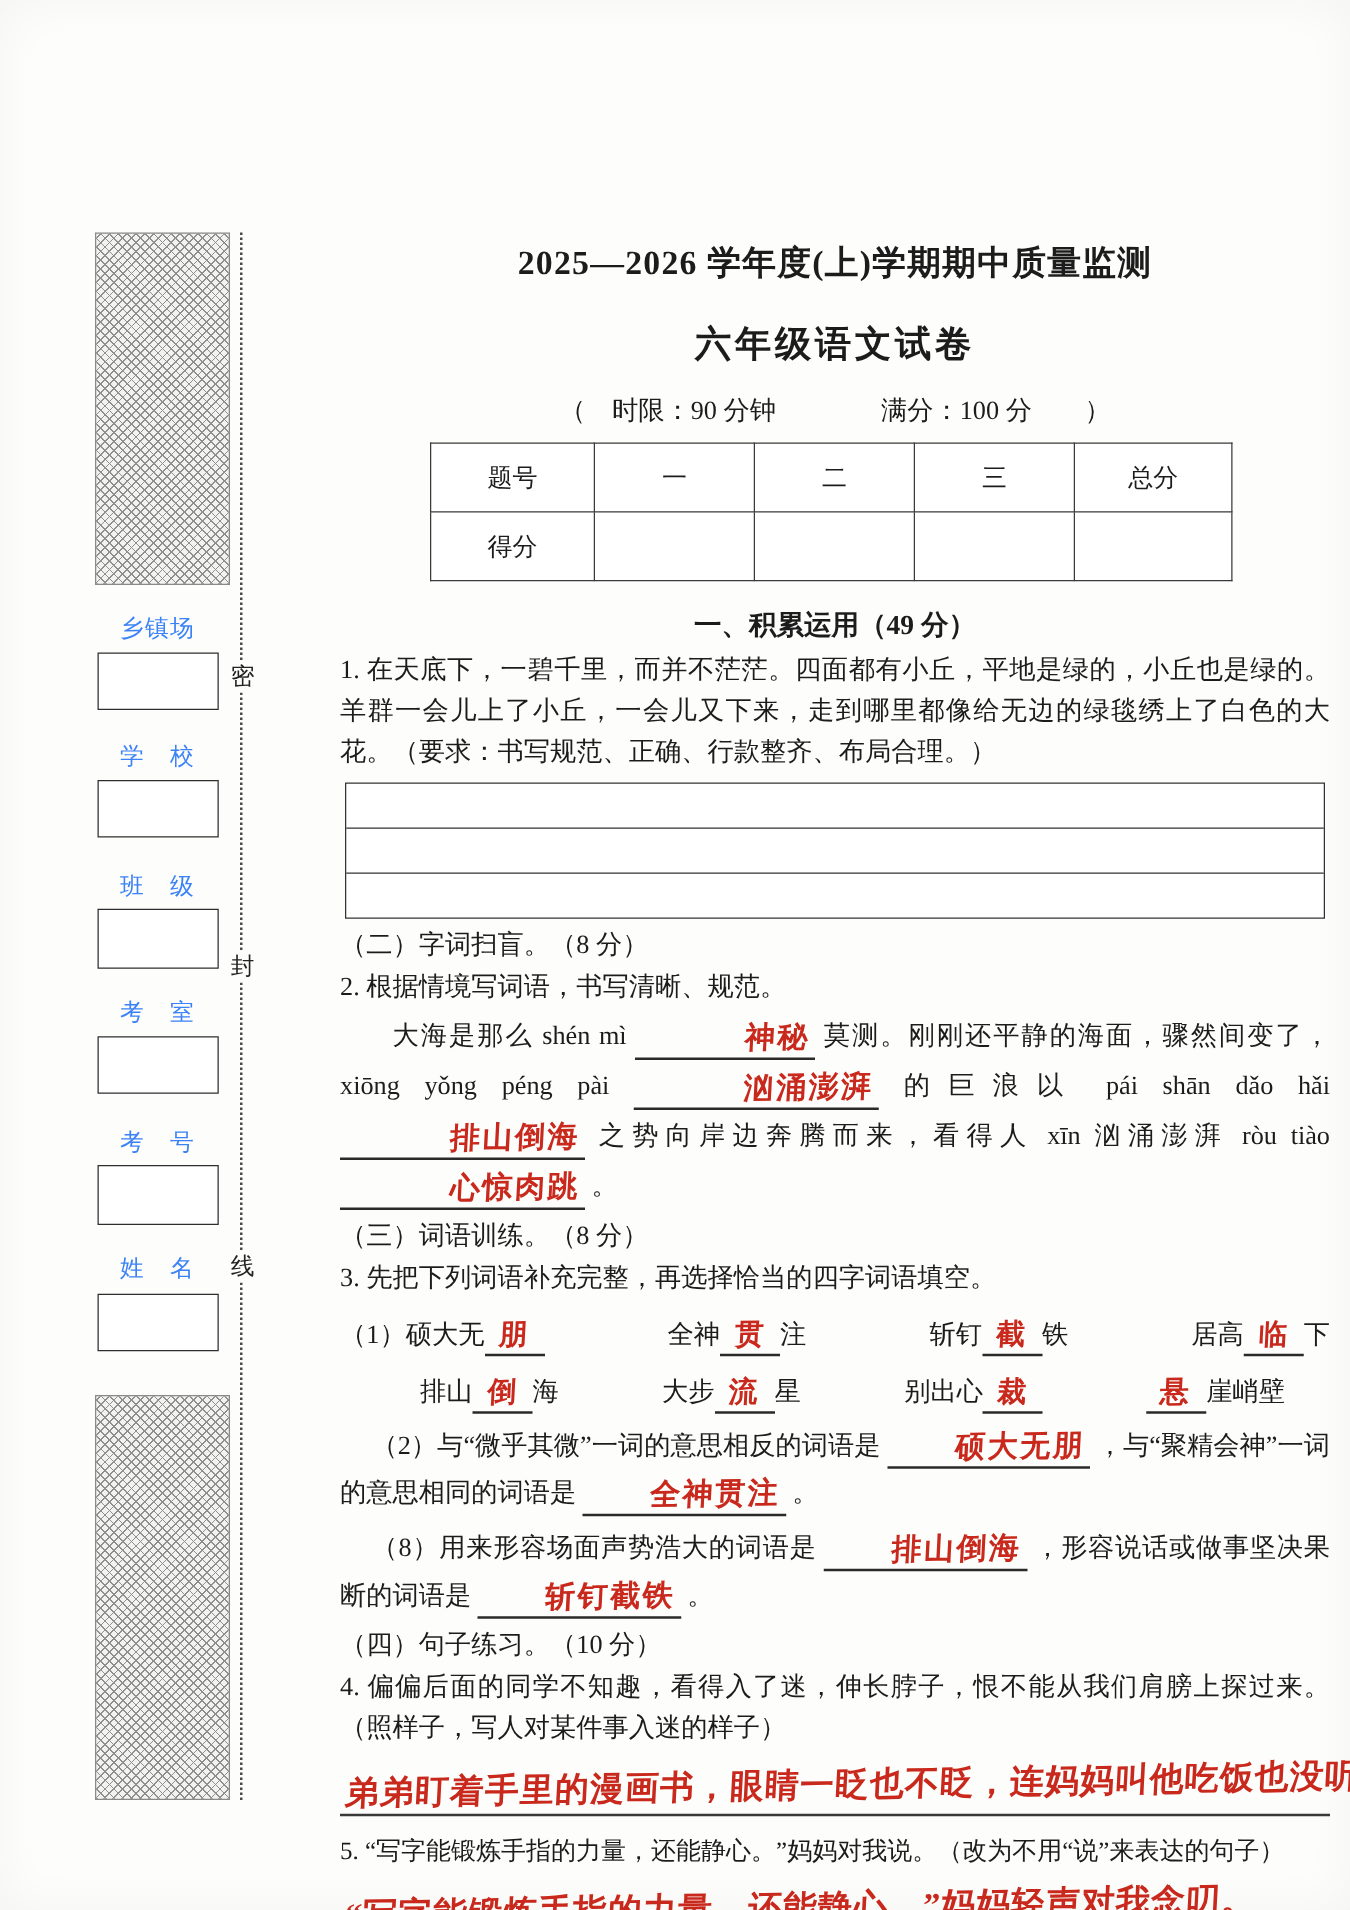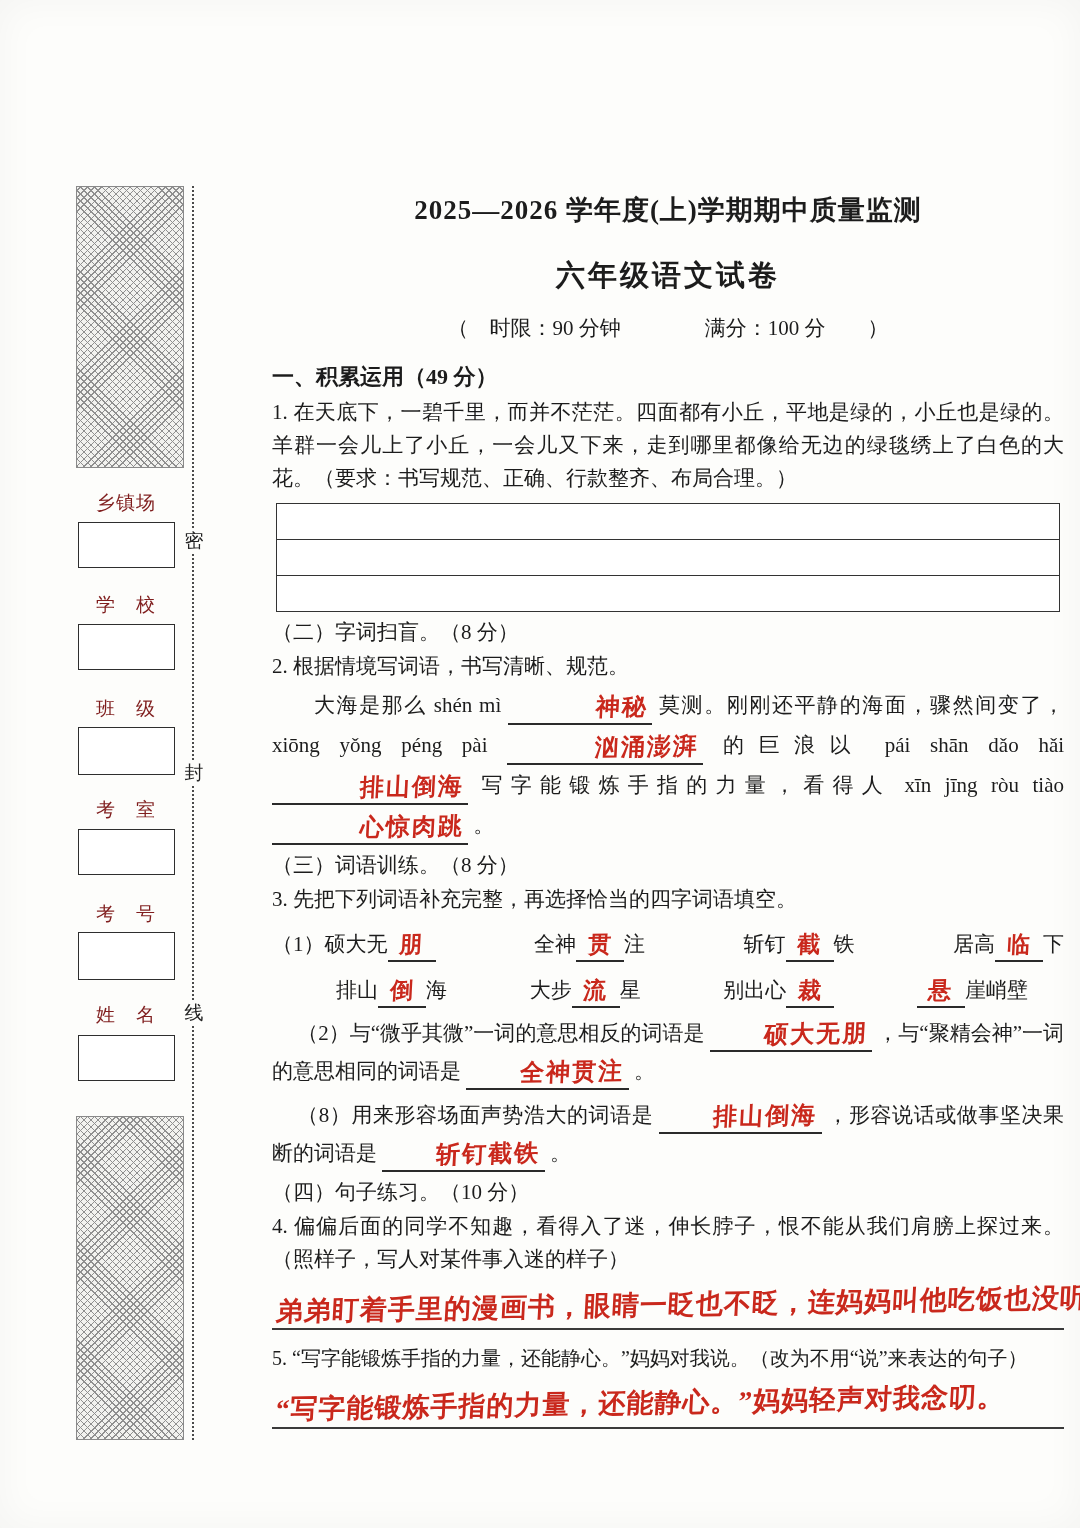--- a/index.html
+++ b/index.html
@@ -121,6 +121,24 @@
     <div class="subtitle">六年级语文试卷</div>
     <div class="meta">（　时限：90 分钟　　　　满分：100 分　　）</div>
 
+    <table class="score">
+      <tbody>
+          <tr>
+        <td class="c0">题号</td>
+        <td class="c1">一</td>
+        <td class="c2">二</td>
+        <td class="c3">三</td>
+        <td class="c4">总分</td>
+      </tr>
+      <tr>
+        <td class="c0">得分</td>
+        <td class="c1"></td>
+        <td class="c2"></td>
+        <td class="c3"></td>
+        <td class="c4"></td>
+      </tr>
+    </tbody>
+      </table>
 
     <div class="sec-head">一、积累运用（49 分）</div>
     <div class="body-text">1. 在天底下，一碧千里，而并不茫茫。四面都有小丘，平地是绿的，小丘也是绿的。羊群一会儿上了小丘，一会儿又下来，走到哪里都像给无边的绿毯绣上了白色的大花。（要求：书写规范、正确、行款整齐、布局合理。）</div>

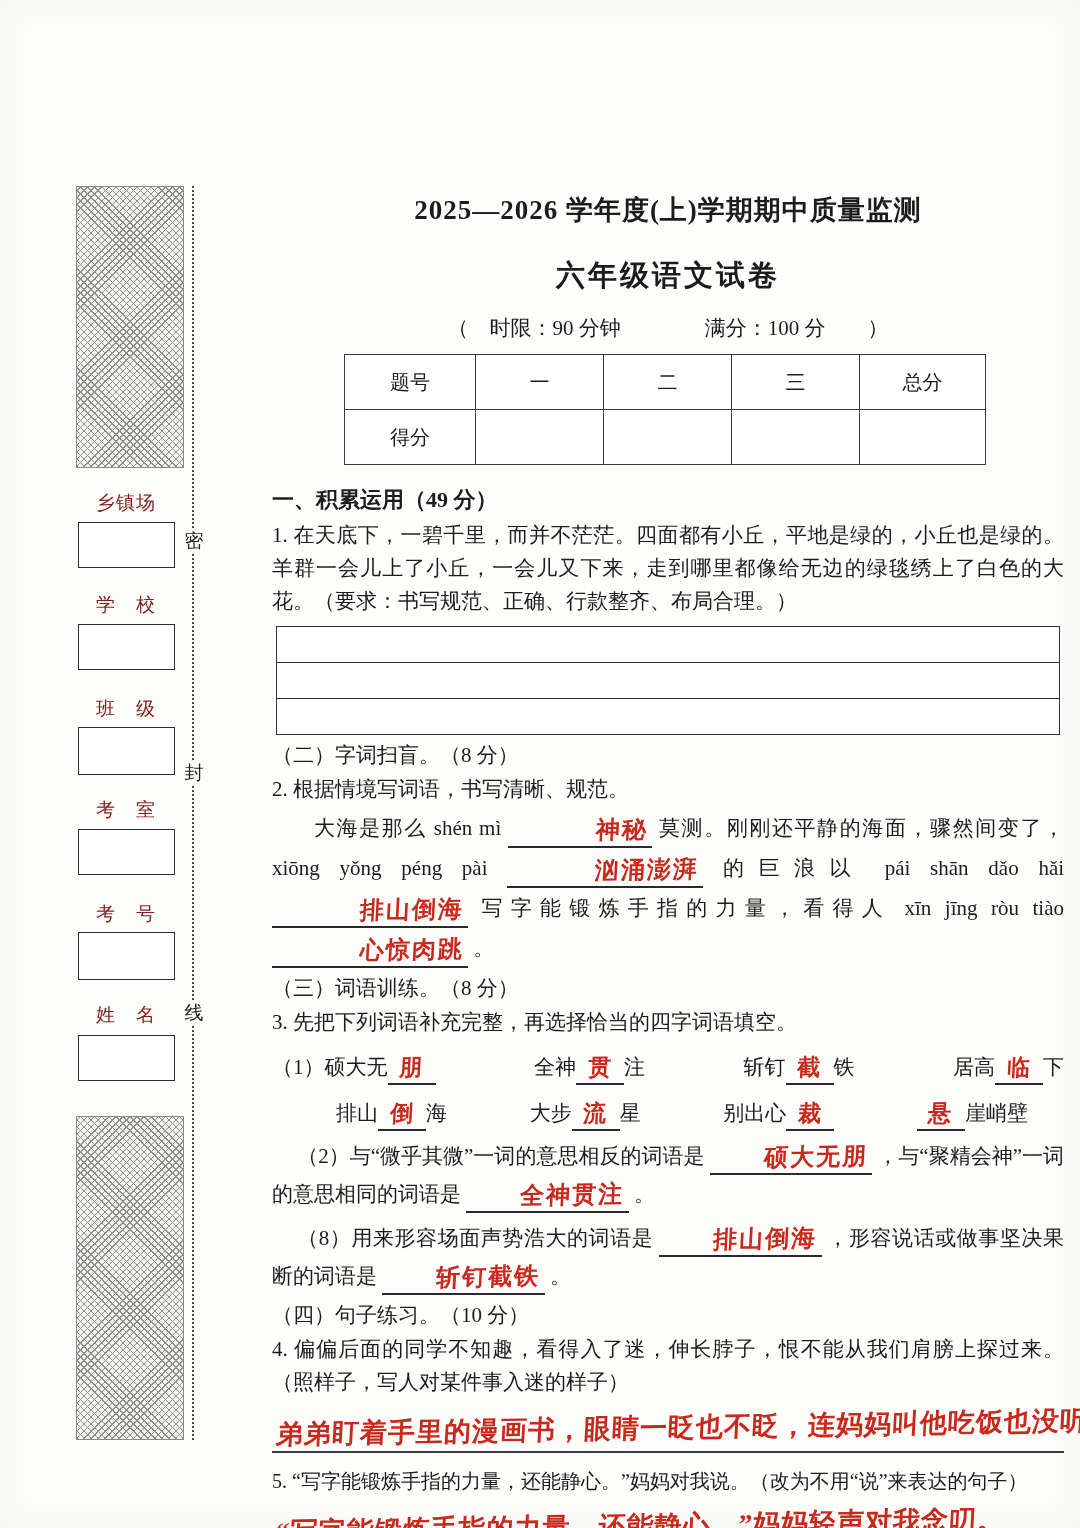--- a/index.html
+++ b/index.html
@@ -35,7 +35,7 @@
     background:#fdfdfb;font-size:19px;color:#222;
   }
   .side-label{
-    position:absolute;left:96px;font-size:19px;color:#7f1d1d;
+    position:absolute;left:96px;font-size:19px;color:#3b82f6;
     letter-spacing:1px;white-space:nowrap;
   }
   .side-box{

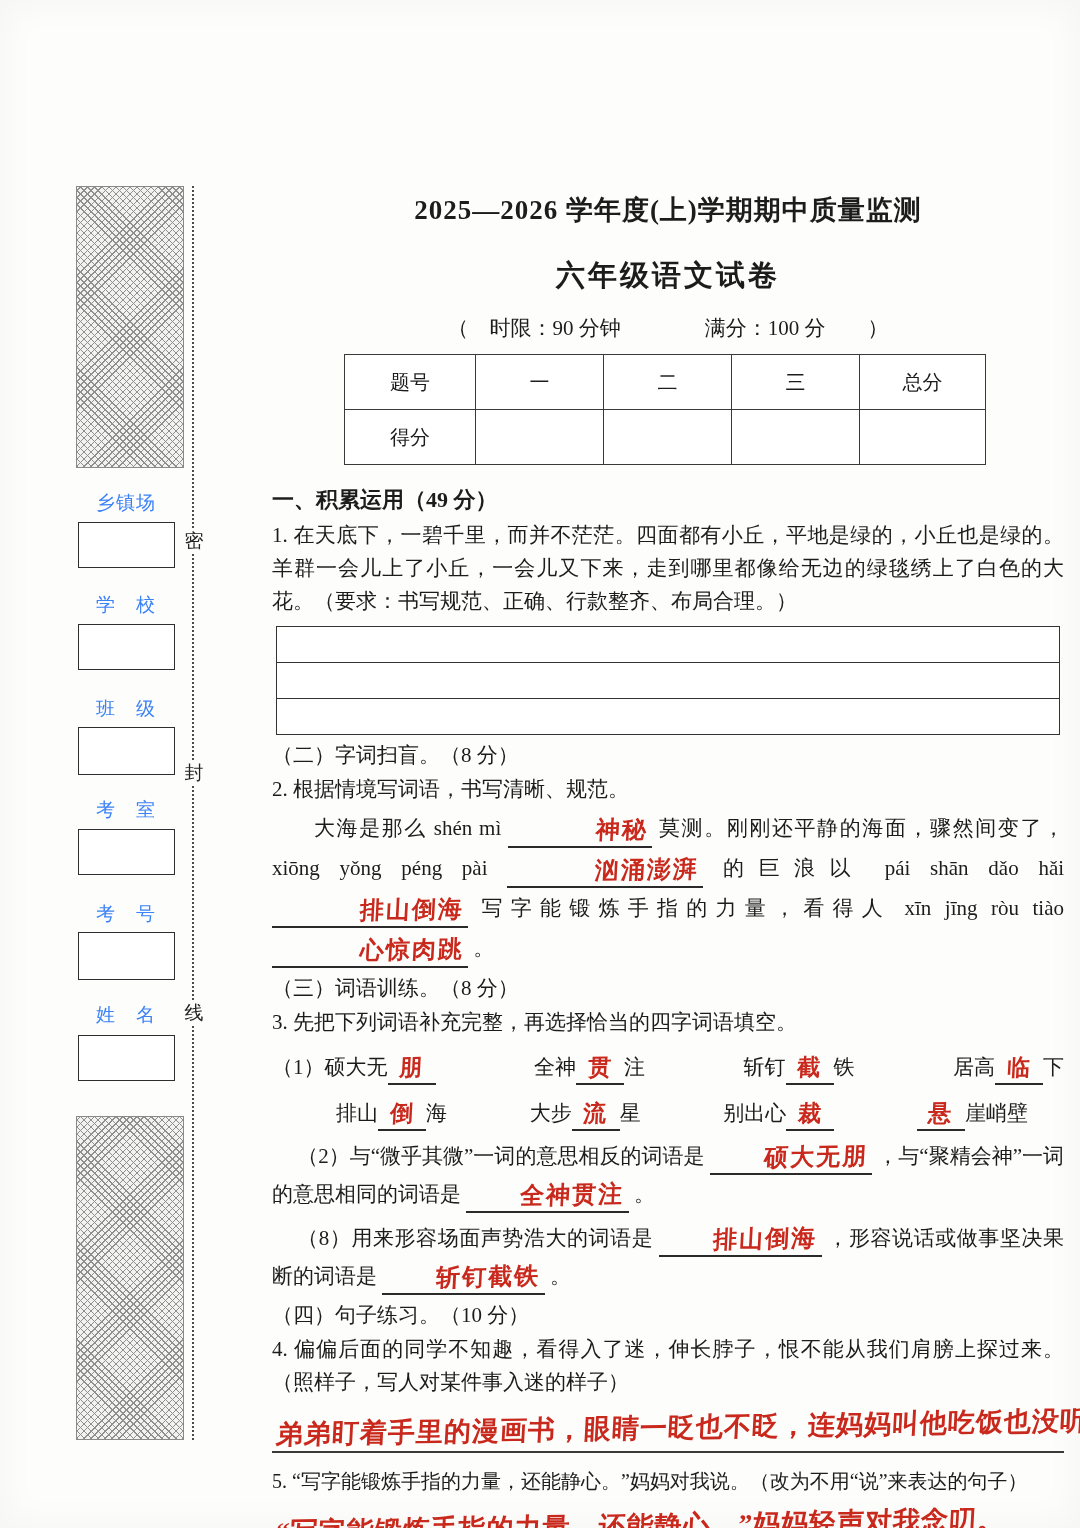--- a/index.html
+++ b/index.html
@@ -57,7 +57,7 @@
     height:54px;padding:0;background:#fff;
   }
   .c0{width:130px;} .c1{width:127px;} .c2{width:127px;} .c3{width:127px;} .c4{width:125px;}
-  .sec-head{margin-top:20px;font-size:22px;font-weight:700;}
+  .sec-head{margin-top:20px;font-size:22px;font-weight:700;text-align:center;}
   .sub-head{margin-top:6px;font-size:21px;}
   .body-text{font-size:21px;line-height:33px;text-align:justify;margin-top:4px;}
   .writing-box{

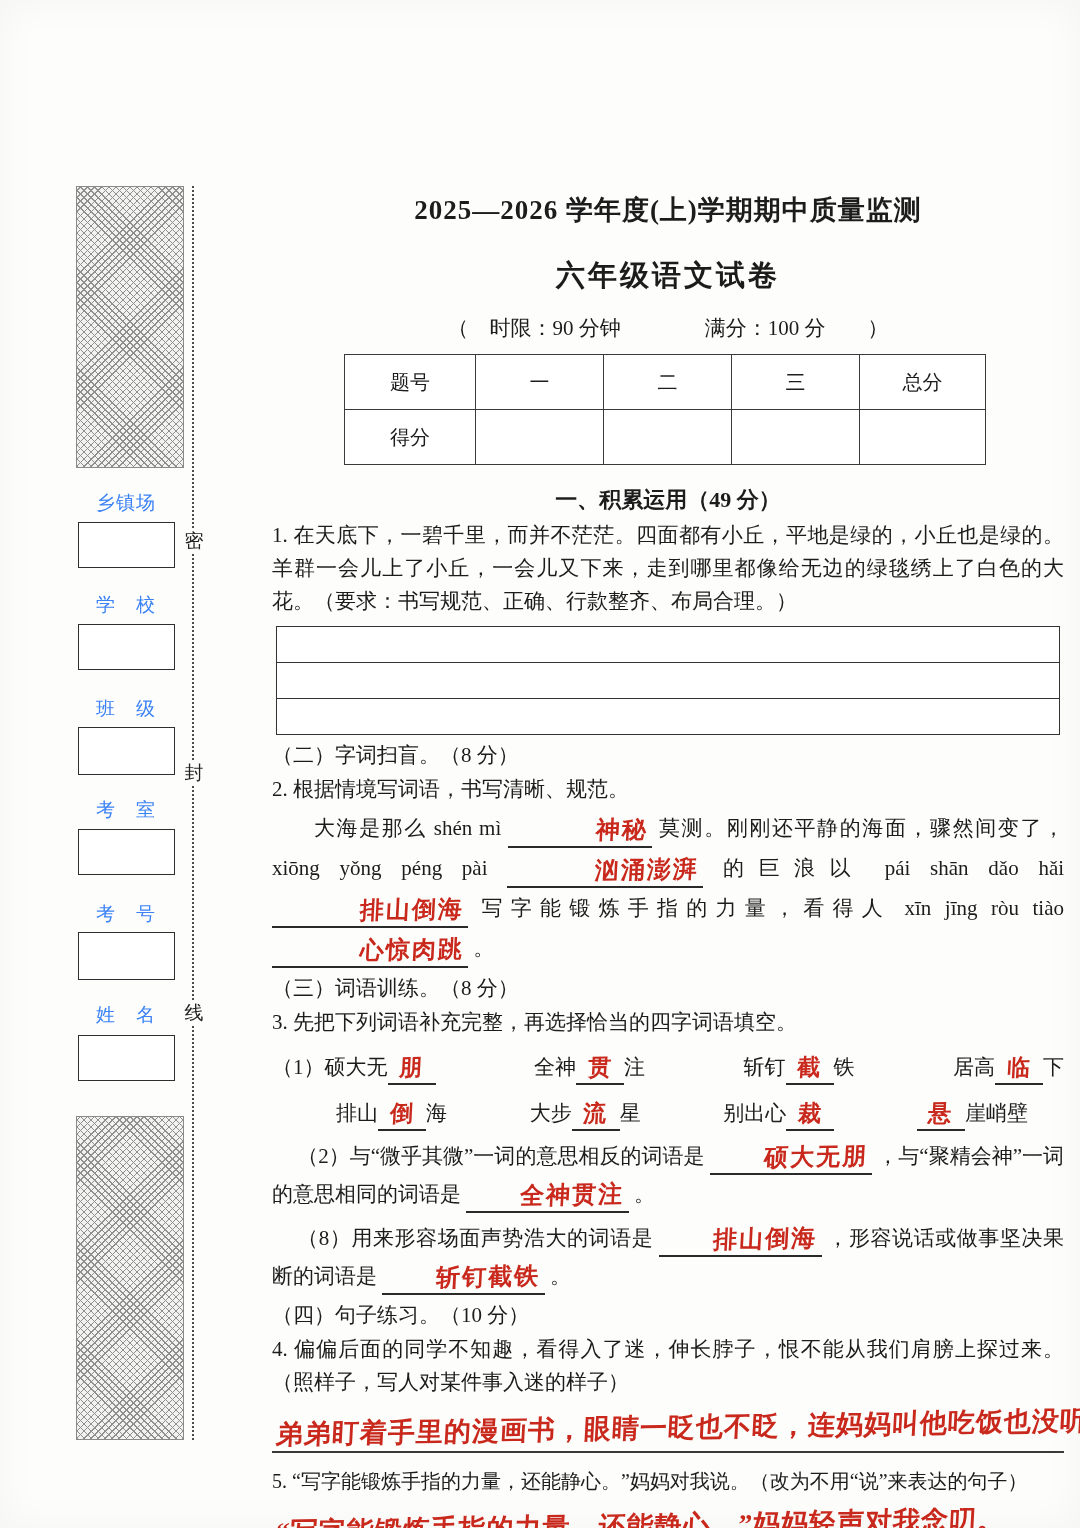--- a/index.html
+++ b/index.html
@@ -159,7 +159,7 @@
       <span class="blank w130"><span class="hw">汹涌澎湃</span></span>
       <span>的巨浪以 pái shān dǎo hǎi</span>
       <span class="blank w130"><span class="hw">排山倒海</span></span>
-      <span>写字能锻炼手指的力量，看得人 xīn jīng ròu tiào</span>
+      <span>之势向岸边奔腾而来，看得人 xīn 汹涌澎湃 ròu tiào</span>
       <span class="blank w110"><span class="hw">心惊肉跳</span></span>
       <span>。</span>
     </div>

